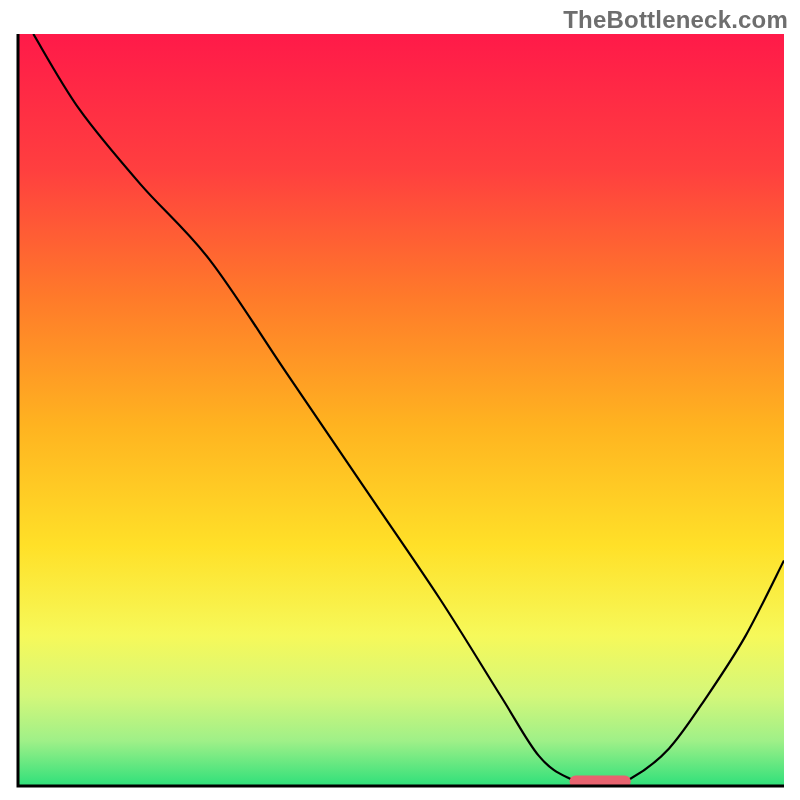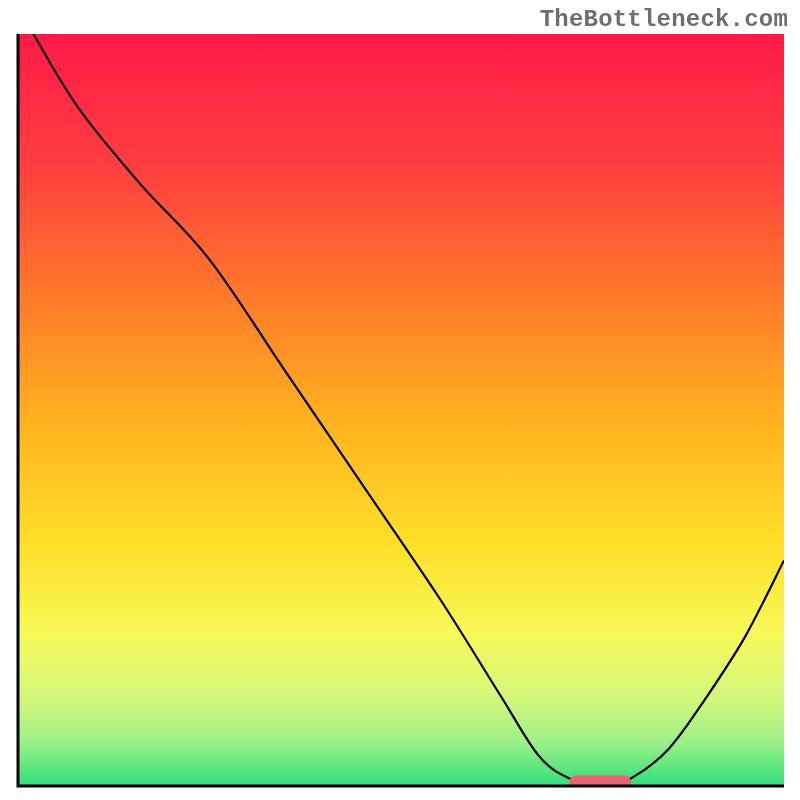--- a/index.html
+++ b/index.html
@@ -17,7 +17,6 @@
     left: 0;
     width: 800px;
     height: 800px;
-    font-family: Liberation Mono, monospace;
   }
   .watermark {
     position: absolute;

